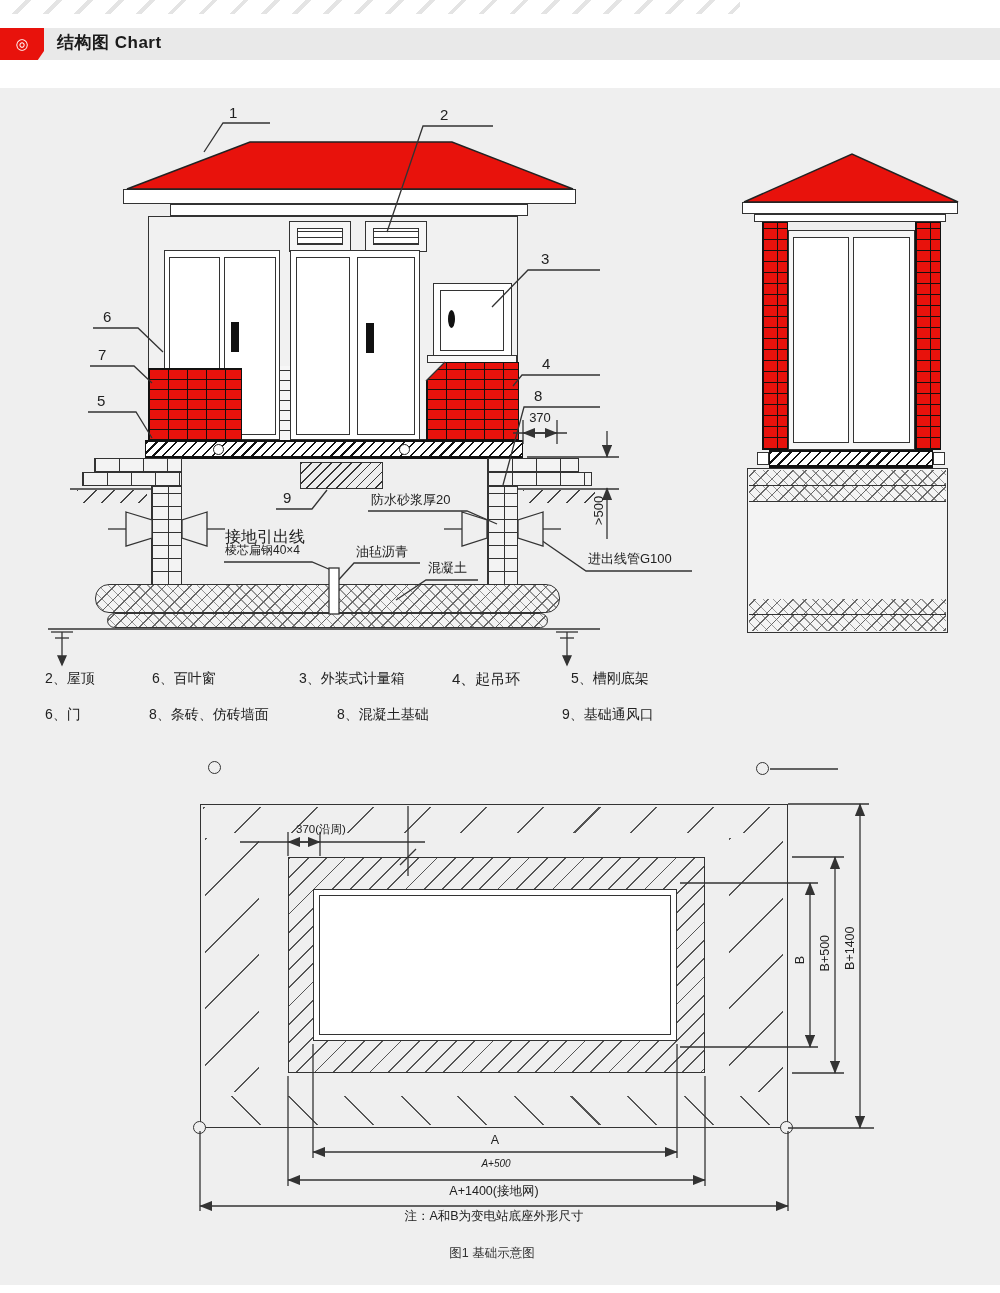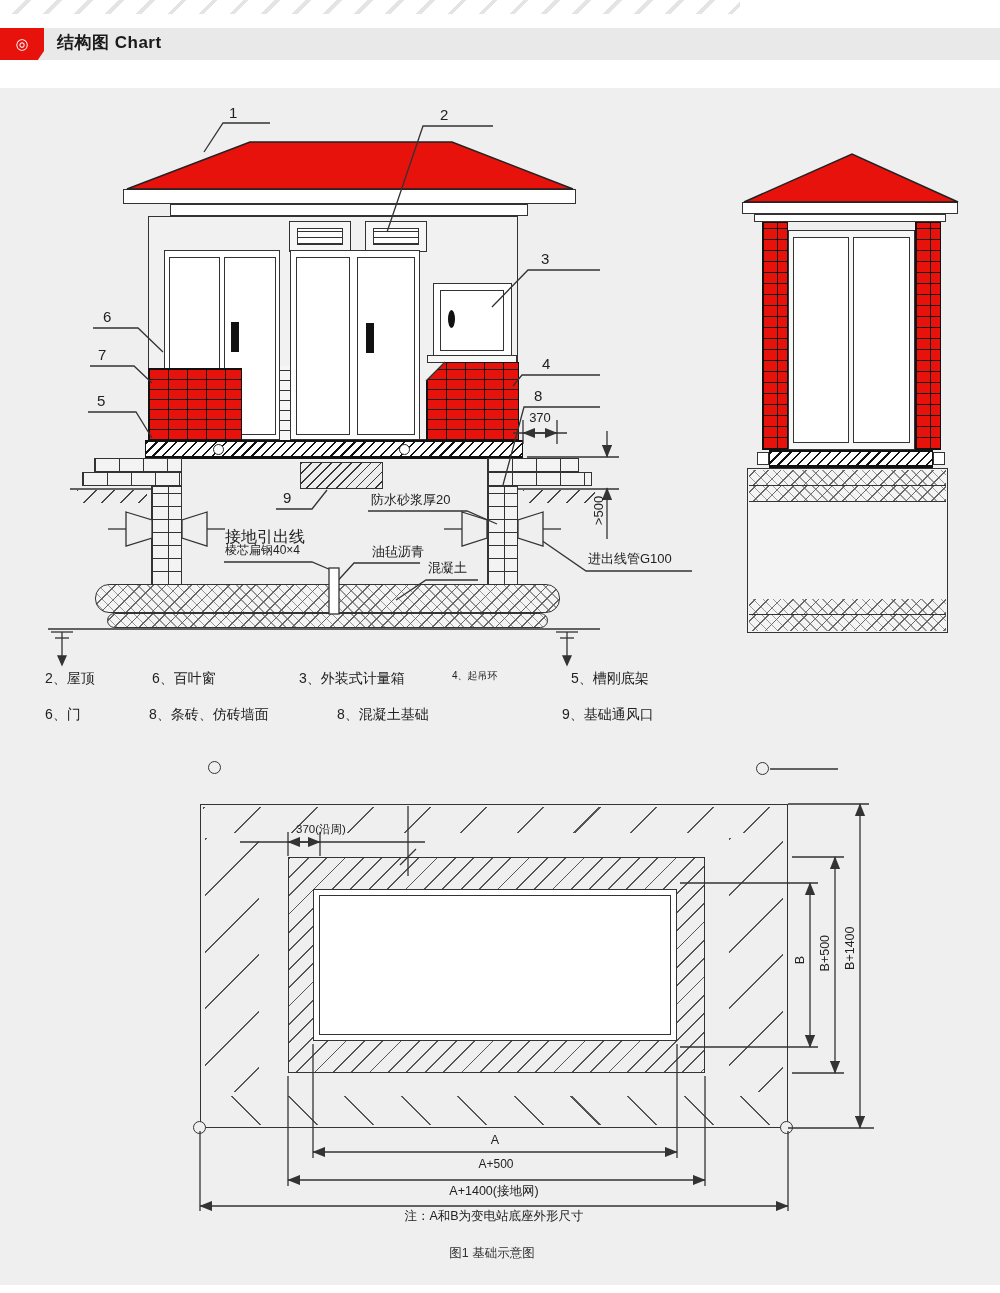--- a/index.html
+++ b/index.html
@@ -255,7 +255,7 @@
   <div class="t" style="left:371px;top:493px;">防水砂浆厚20</div>
   <div class="t" style="left:225px;top:528px;font-size:16px;">接地引出线</div>
   <div class="t" style="left:225px;top:544px;font-size:12px;">棱芯扁钢40×4</div>
-  <div class="t" style="left:372px;top:545px;">油毡沥青</div>
+  <div class="t" style="left:356px;top:545px;">油毡沥青</div>
   <div class="t" style="left:428px;top:561px;">混凝土</div>
   <div class="t" style="left:588px;top:552px;">进出线管G100</div>
   <div class="t ctr" style="left:521px;top:411px;width:38px;">370</div>

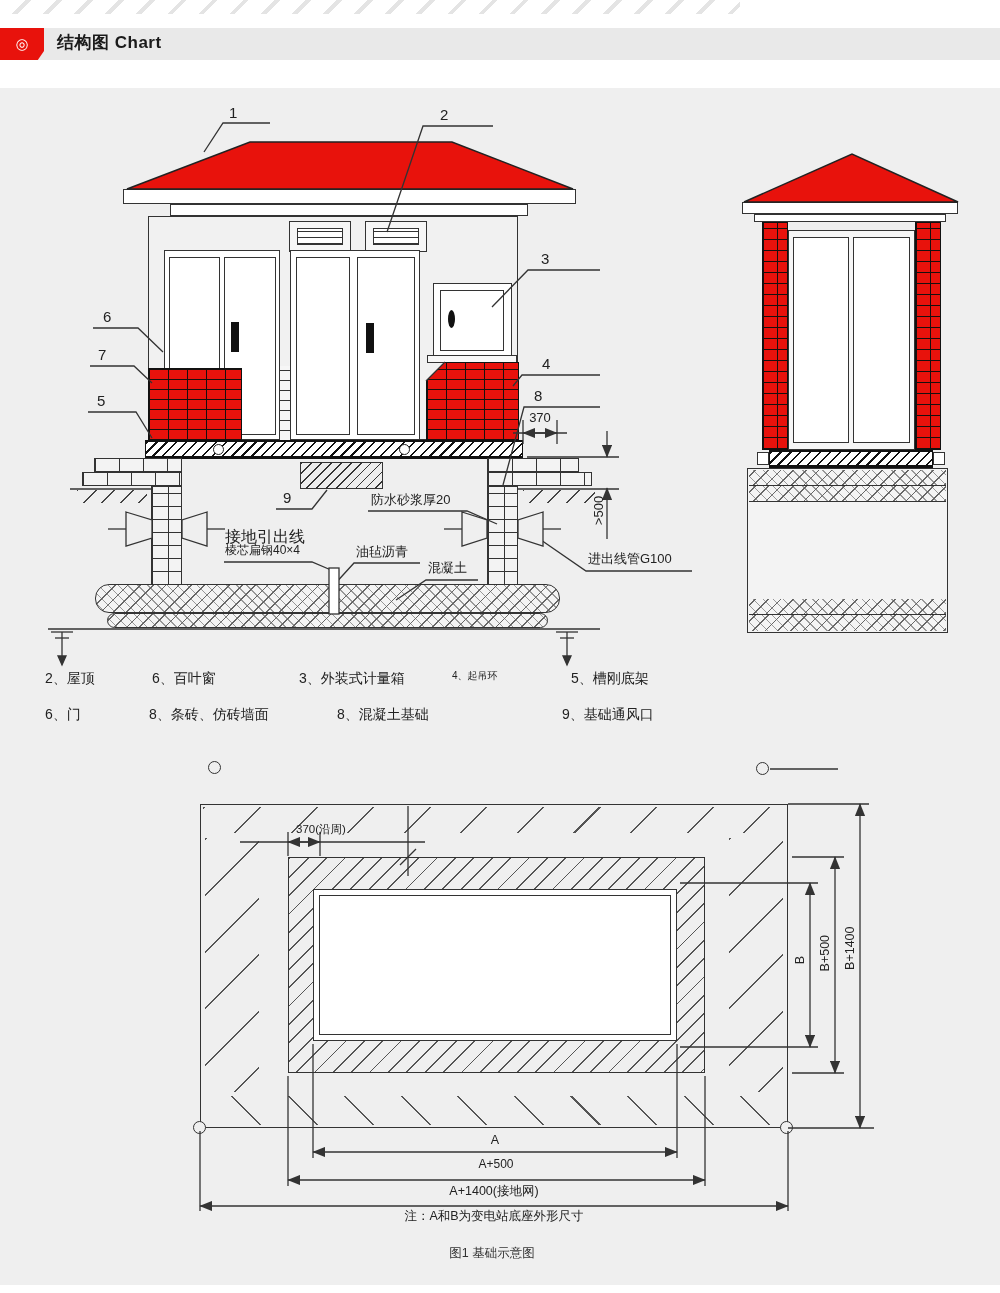--- a/index.html
+++ b/index.html
@@ -264,7 +264,7 @@
   <div class="t" style="left:45px;top:670px;font-size:14px;">2、屋顶</div>
   <div class="t" style="left:152px;top:670px;font-size:14px;">6、百叶窗</div>
   <div class="t" style="left:284px;top:670px;font-size:14px;margin-left:15px;">3、外装式计量箱</div>
-  <div class="t" style="left:452px;top:670px;font-size:10px;">4、起吊环</div>
+  <div class="t" style="left:452px;top:670px;font-size:15px;">4、起吊环</div>
   <div class="t" style="left:571px;top:670px;font-size:14px;">5、槽刚底架</div>
   <div class="t" style="left:45px;top:706px;font-size:14px;">6、门</div>
   <div class="t" style="left:149px;top:706px;font-size:14px;">8、条砖、仿砖墙面</div>

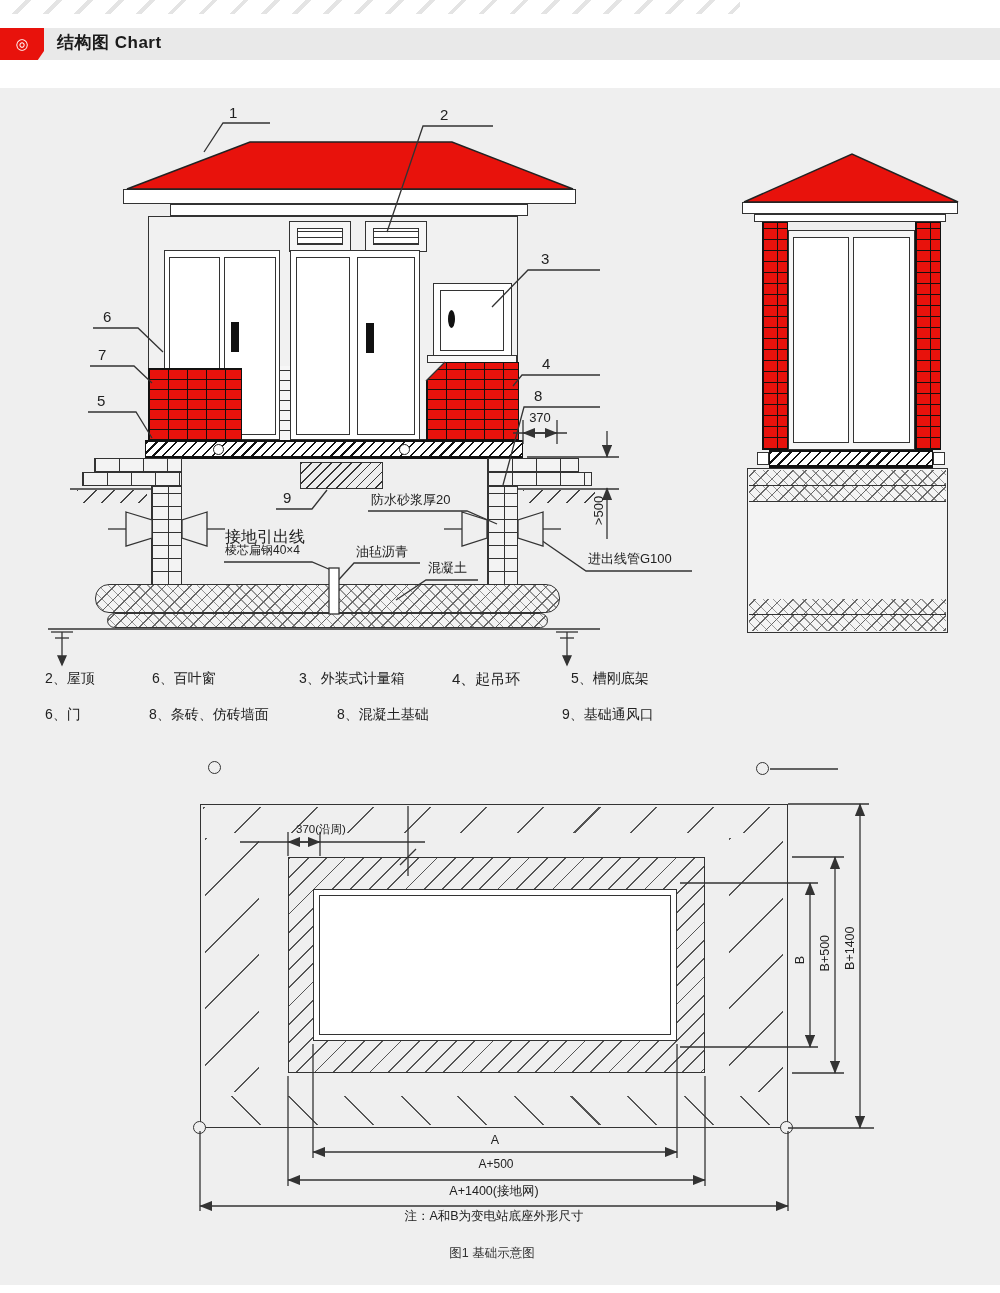--- a/index.html
+++ b/index.html
@@ -273,7 +273,7 @@
 
   <div class="t" style="left:296px;top:823px;font-size:11.5px;">370(沿周)</div>
   <div class="t ctr" style="left:455px;top:1133px;width:80px;font-size:12.5px;">A</div>
-  <div class="t ctr" style="left:456px;top:1158px;width:80px;font-size:12px;">A+500</div>
+  <div class="t ctr" style="left:456px;top:1158px;width:80px;font-size:10px;font-style:italic;">A+500</div>
   <div class="t ctr" style="left:424px;top:1184px;width:140px;font-size:12.5px;">A+1400(接地网)</div>
   <div class="t rot ctr" style="left:778px;top:953px;width:44px;font-size:12.5px;">B</div>
   <div class="t rot ctr" style="left:797px;top:946px;width:56px;font-size:12.5px;">B+500</div>

